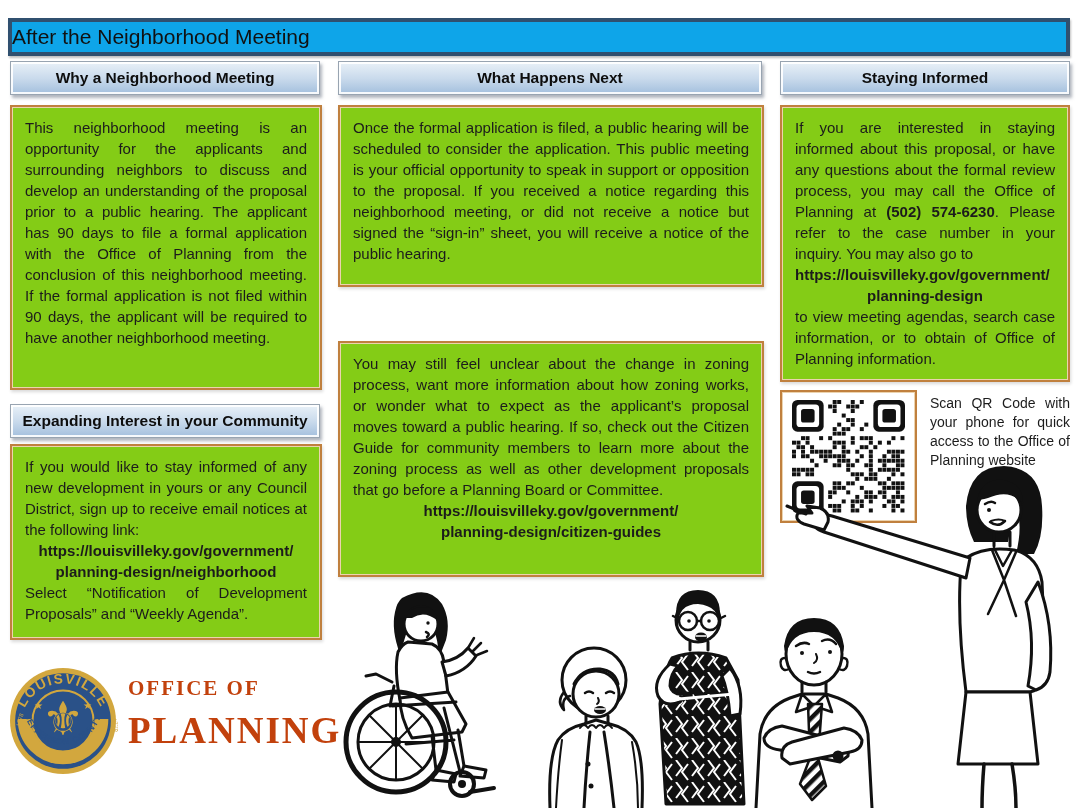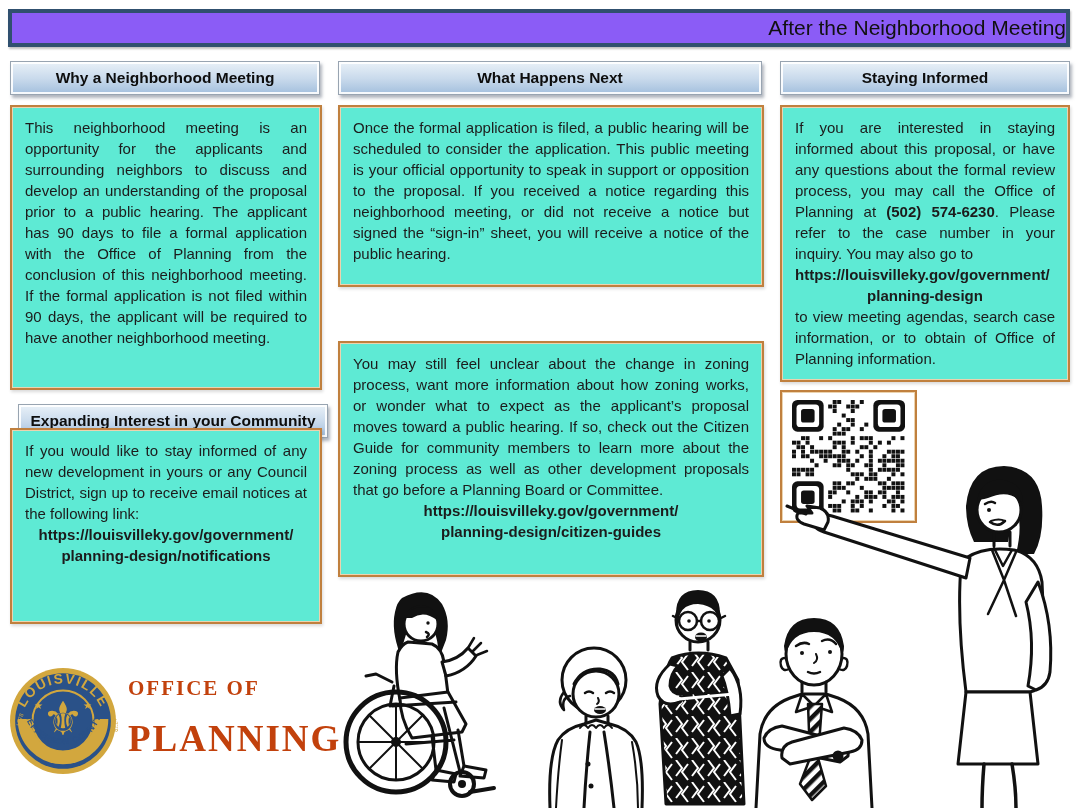--- a/index.html
+++ b/index.html
@@ -5,8 +5,8 @@
   html,body{margin:0;padding:0;background:#fff;}
   .page{position:relative;width:1078px;height:808px;background:#fff;overflow:hidden;
         font-family:"Liberation Sans", sans-serif;color:#1c1c1c;}
-  .title-bar{position:absolute;left:8px;top:9px;width:1054px;height:30px;
-        border:4px solid #30506f;background:#8b5cf6;display:flex;align-items:center;justify-content:flex-end;
+  .title-bar{position:absolute;left:8px;top:18px;width:1054px;height:30px;
+        border:4px solid #30506f;background:#0ea5e9;display:flex;align-items:center;justify-content:flex-start;
         font-size:21px;color:#111;box-shadow:1px 2px 2px rgba(0,0,0,.25);}
   .header-bar{position:absolute;display:flex;align-items:center;justify-content:center;
         font-weight:bold;font-size:15.5px;color:#0d0d0d;

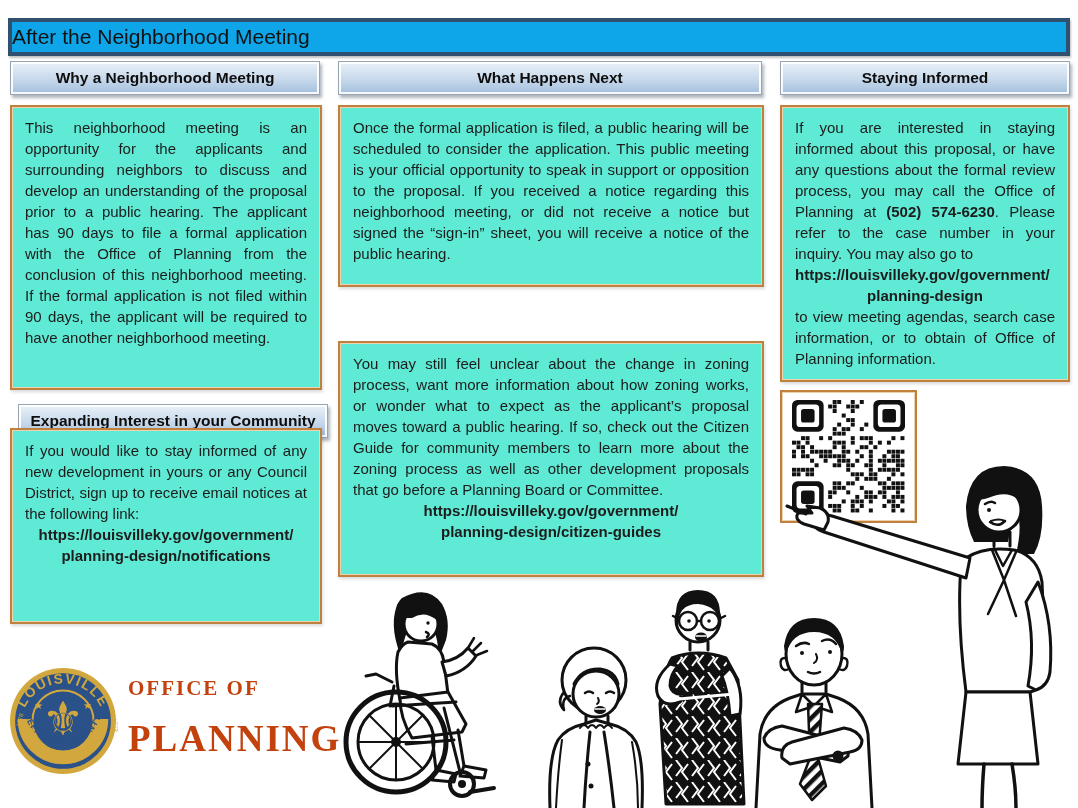--- a/index.html
+++ b/index.html
@@ -13,7 +13,7 @@
         background:linear-gradient(180deg,#e9f1f8 0%,#c9daec 52%,#a3bfdd 100%);
         border:1px solid #98a4b1;
         box-shadow:inset 0 0 0 2px rgba(255,255,255,.9), 2px 3px 3px rgba(100,110,125,.5);}
-  .box{position:absolute;border:2px solid #c0803e;background:#5eead4;
+  .box{position:absolute;border:2px solid #c0803e;background:#84cc16;
         box-shadow:0 0 0 1px #ecd3ae inset, 1px 2px 3px rgba(0,0,0,.15);
         padding:10px 13px;font-size:15px;line-height:21px;text-align:justify;}
   .lnk{font-weight:bold;text-align:center;line-height:21px;}

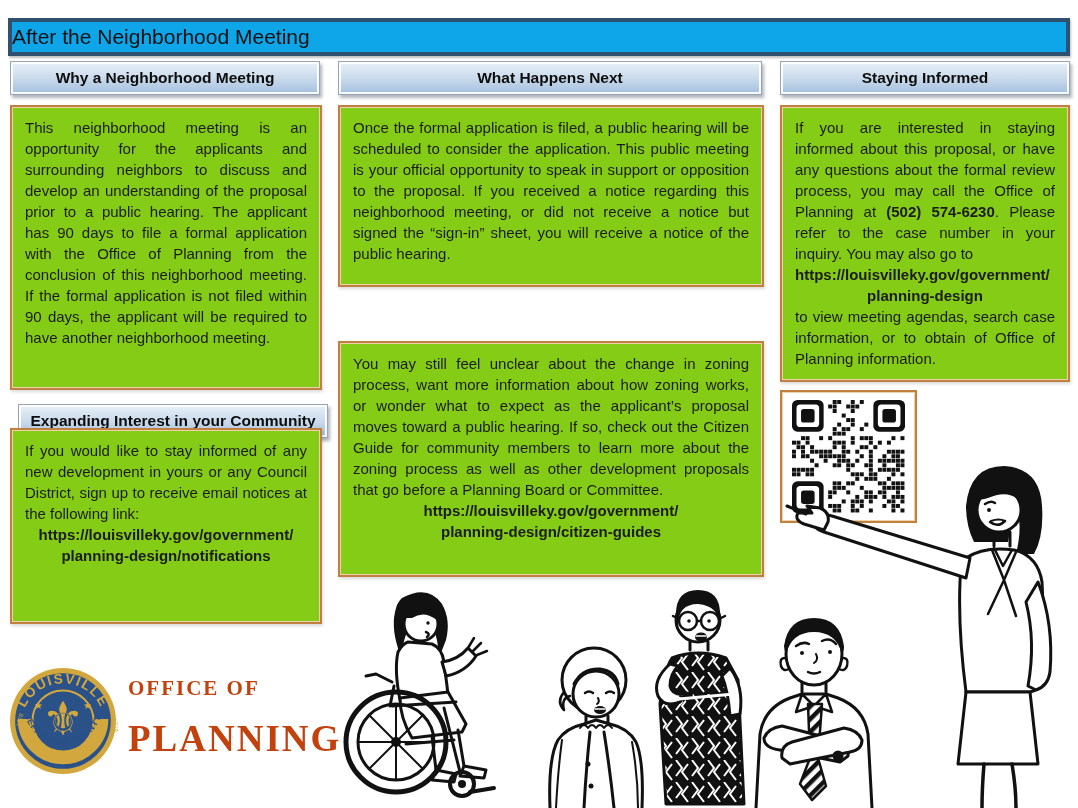--- a/index.html
+++ b/index.html
@@ -283,6 +283,7 @@
     <rect x="10" y="100" width="15" height="15" rx="3" fill="#111"></rect>
       </svg>
   </div>
+  <div class="qr-caption">Scan QR Code with your phone for quick access to the Office of Planning website</div>
 
   <svg class="fig" style="left:8px;top:666px;" width="110" height="110" viewBox="0 0 108 108">
     <circle cx="54" cy="54" r="52" fill="#d2a73e"></circle>

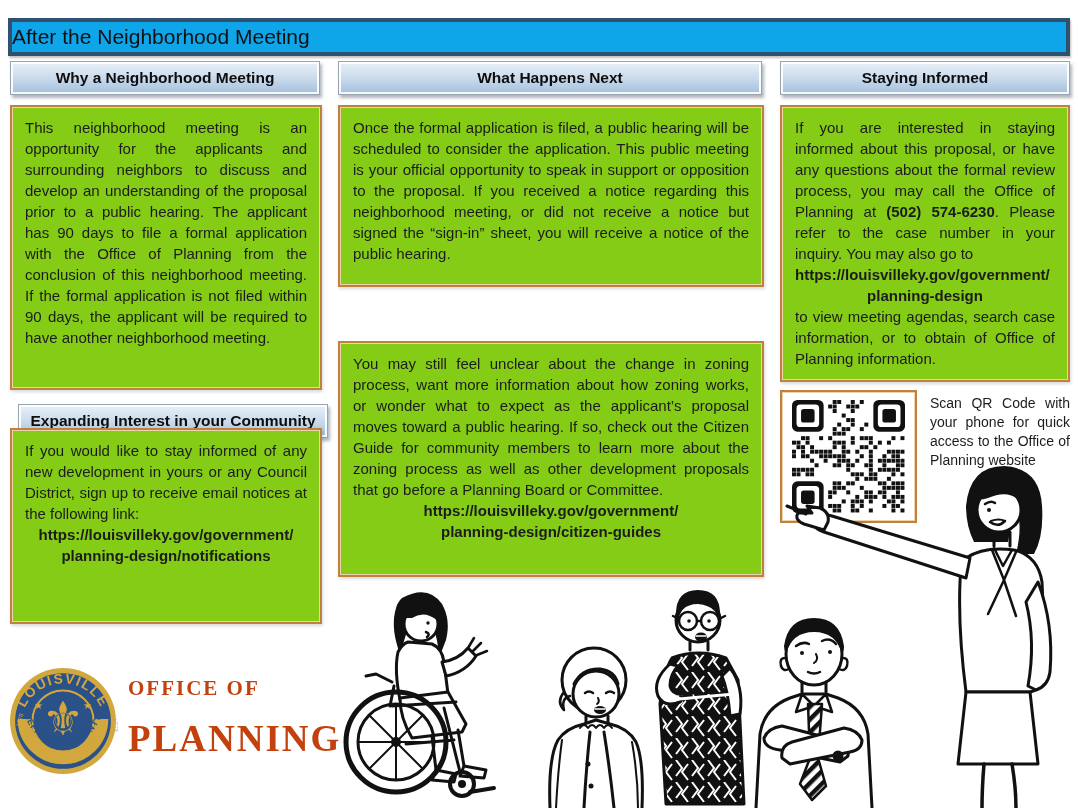--- a/index.html
+++ b/index.html
@@ -52,7 +52,7 @@
     <span>This neighborhood meeting is an opportunity for the applicants and surrounding neighbors to discuss and develop an understanding of the proposal prior to a public hearing. The applicant has 90 days to file a formal application with the Office of Planning from the conclusion of this neighborhood meeting. If the formal application is not filed within 90 days, the applicant will be required to have another neighborhood meeting.</span>
   </div>
 
-  <div class="header-bar" style="left:10px;top:404px;width:308px;height:32px;margin-left:8px;">
+  <div class="header-bar" style="left:10px;top:404px;width:308px;height:32px;">
     <span>Expanding Interest in your Community</span>
   </div>
 

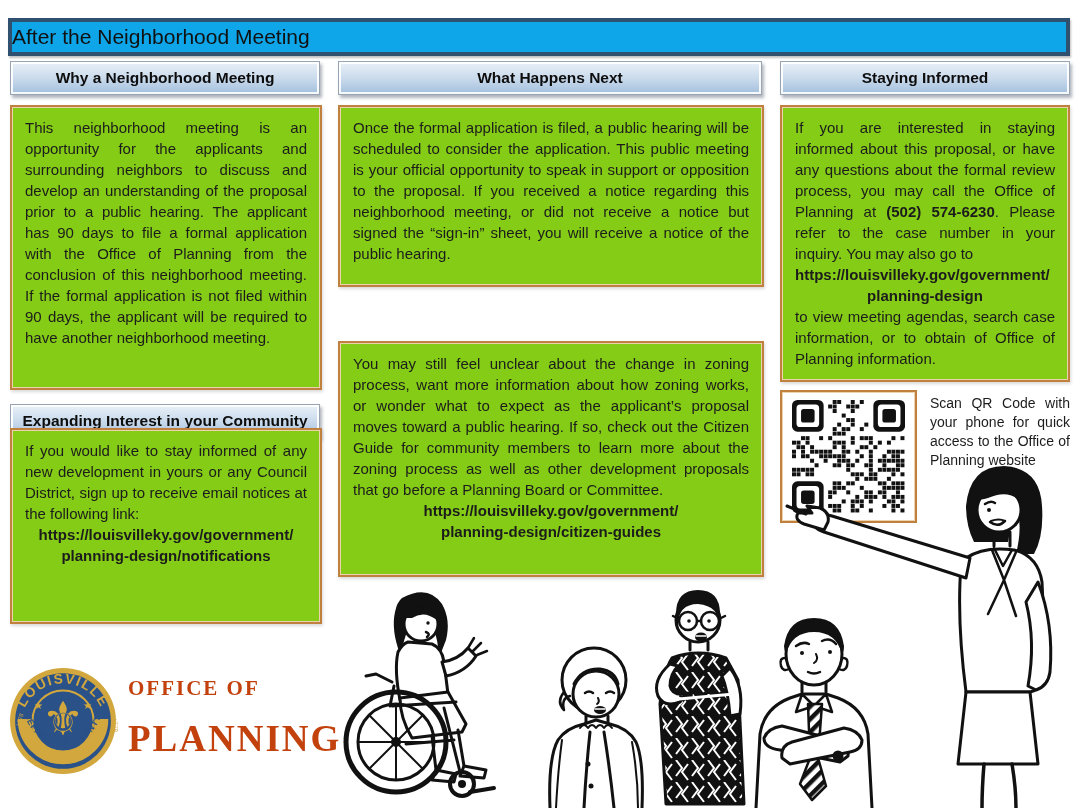--- a/index.html
+++ b/index.html
@@ -56,7 +56,7 @@
     <span>Expanding Interest in your Community</span>
   </div>
 
-  <div class="box" style="left:10px;top:428px;width:282px;height:172px;">
+  <div class="box" style="left:10px;top:444px;width:282px;height:172px;">
     <span>If you would like to stay informed of any new development in yours or any Council District, sign up to receive email notices at the following link:</span>
     <div class="lnk">https://louisvilleky.gov/government/</div>
     <div class="lnk">planning-design/notifications</div>

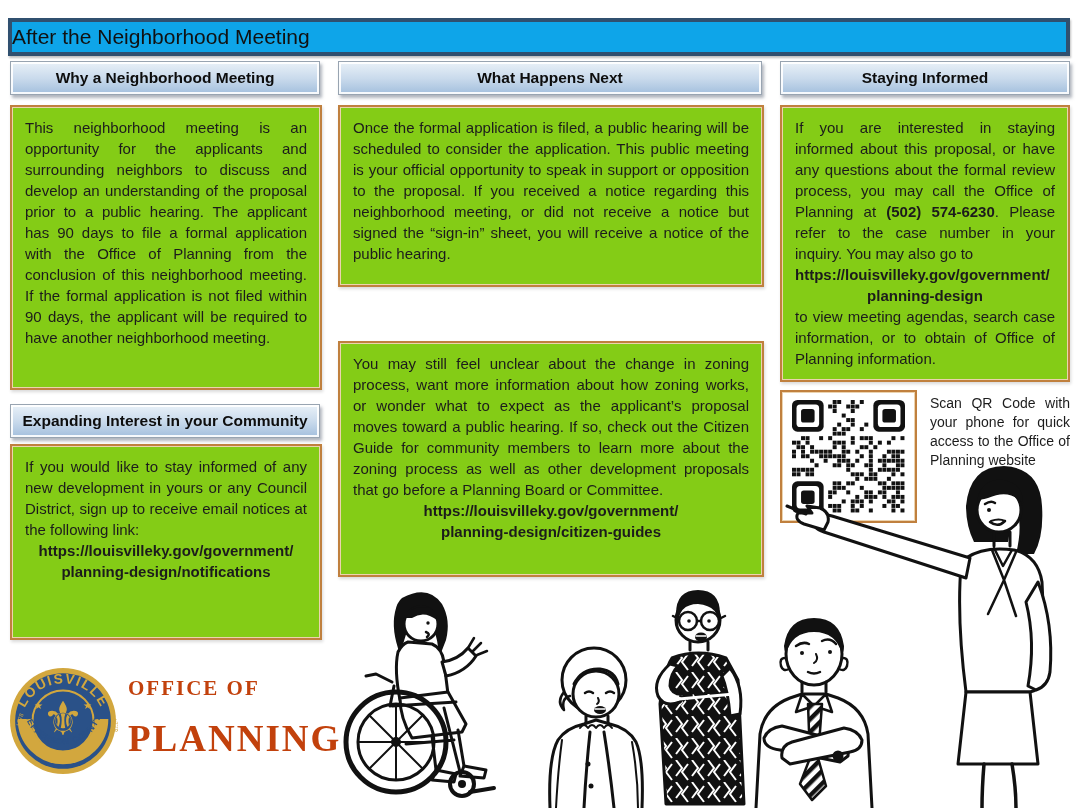--- a/index.html
+++ b/index.html
@@ -59,7 +59,7 @@
   <div class="box" style="left:10px;top:444px;width:282px;height:172px;">
     <span>If you would like to stay informed of any new development in yours or any Council District, sign up to receive email notices at the following link:</span>
     <div class="lnk">https://louisvilleky.gov/government/</div>
-    <div class="lnk">planning-design/notifications</div>
+    <div class="lnk">planning-design/neighborhood</div>
   </div>
 
   <div class="box" style="left:338px;top:105px;width:396px;height:158px;">

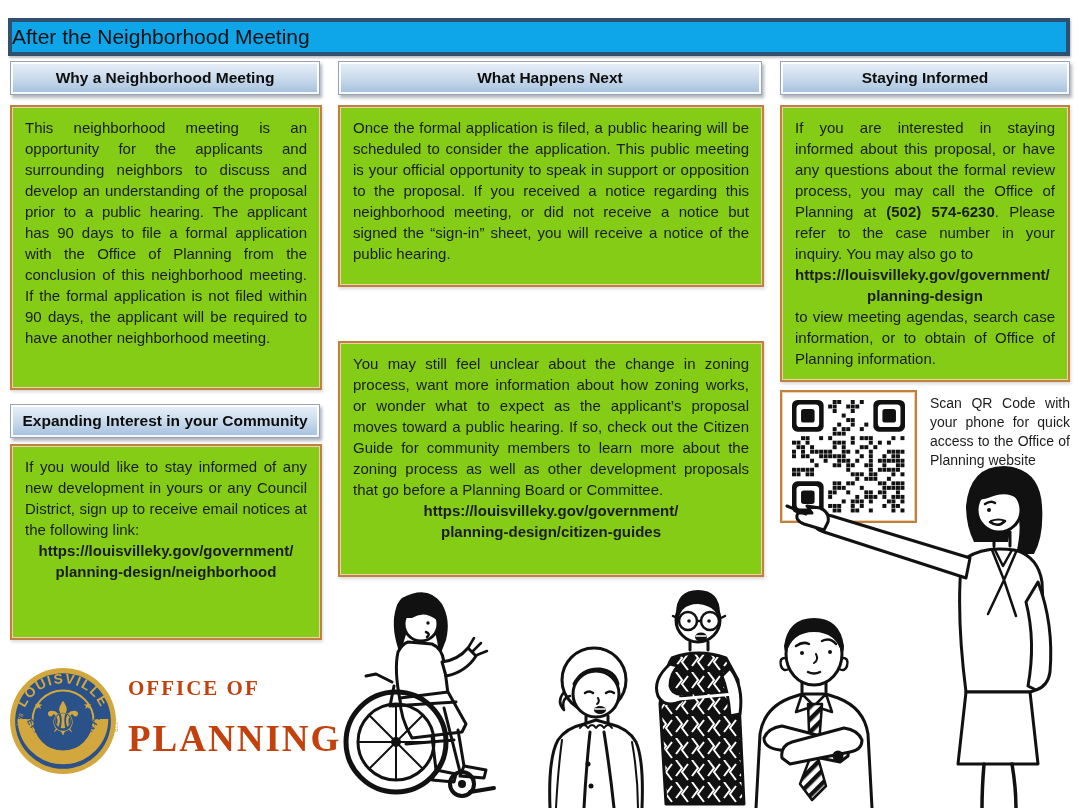--- a/index.html
+++ b/index.html
@@ -60,6 +60,7 @@
     <span>If you would like to stay informed of any new development in yours or any Council District, sign up to receive email notices at the following link:</span>
     <div class="lnk">https://louisvilleky.gov/government/</div>
     <div class="lnk">planning-design/neighborhood</div>
+    <span>Select “Notification of Development Proposals” and “Weekly Agenda”.</span>
   </div>
 
   <div class="box" style="left:338px;top:105px;width:396px;height:158px;">

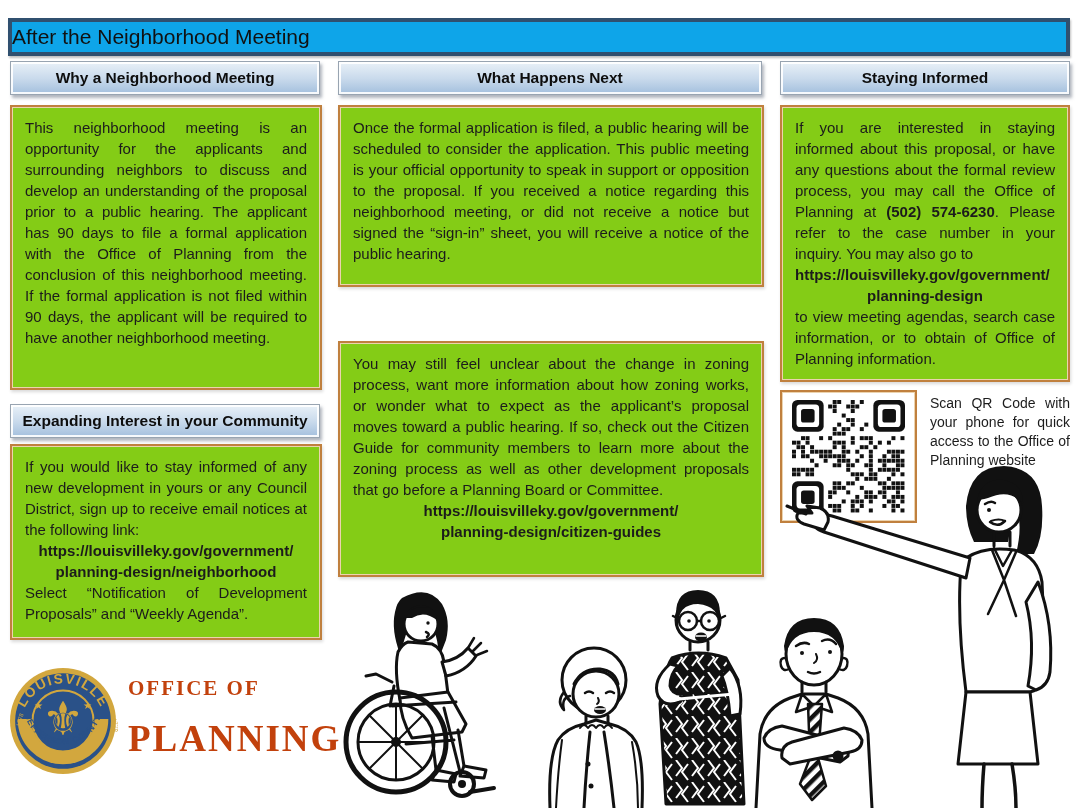--- a/index.html
+++ b/index.html
@@ -25,7 +25,7 @@
         line-height:19px;text-align:justify;}
   .brand{position:absolute;left:128px;top:676px;color:#c2410c;}
   .brand .l1{font-family:"Liberation Serif", serif;font-weight:700;font-size:21px;letter-spacing:2px;}
-  .brand .l2{font-family:"Liberation Serif", serif;font-weight:700;font-size:37px;letter-spacing:2px;margin-top:16px;}
+  .brand .l2{font-family:"Liberation Serif", serif;font-weight:700;font-size:37px;letter-spacing:2px;margin-top:8px;}
   svg{display:block;}
   .fig{position:absolute;pointer-events:none;}
 </style>

